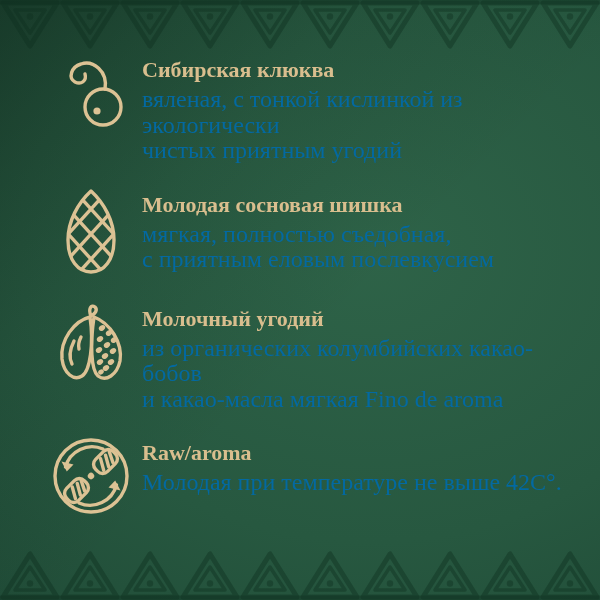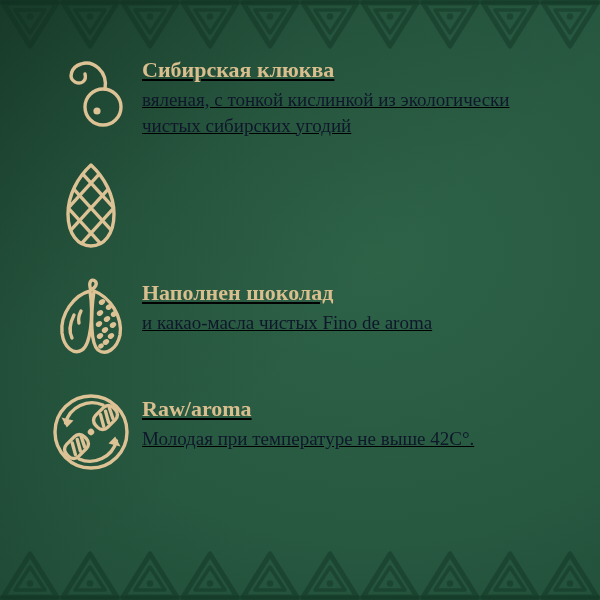--- a/index.html
+++ b/index.html
@@ -19,7 +19,7 @@
   .list {
     position: absolute; top: 56px; left: 40px; right: 16px;
   }
-  .item { display: flex; align-items: flex-start; margin-bottom: 27px; text-decoration: underline; }
+  .item { display: flex; align-items: flex-start; margin-bottom: 27px; }
   .icon-cell {
     flex: 0 0 102px; width: 102px;
     display: flex; justify-content: center; align-items: flex-start;

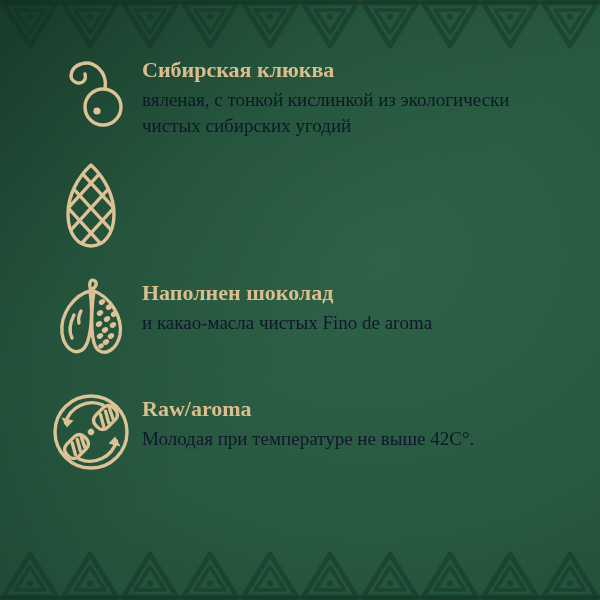--- a/index.html
+++ b/index.html
@@ -33,8 +33,8 @@
     color: #d9be8e;
   }
   .line {
-    font-size: 19px; line-height: 25.5px;
-    color: #0f172a;
+    font-size: 24px; line-height: 25.5px;
+    color: #0369a1;
   }
   .gold-stroke { stroke: #dcc294; fill: none; stroke-width: 3.4; stroke-linecap: round; stroke-linejoin: round; }
   .gold-fill { fill: #dcc294; stroke: none; }

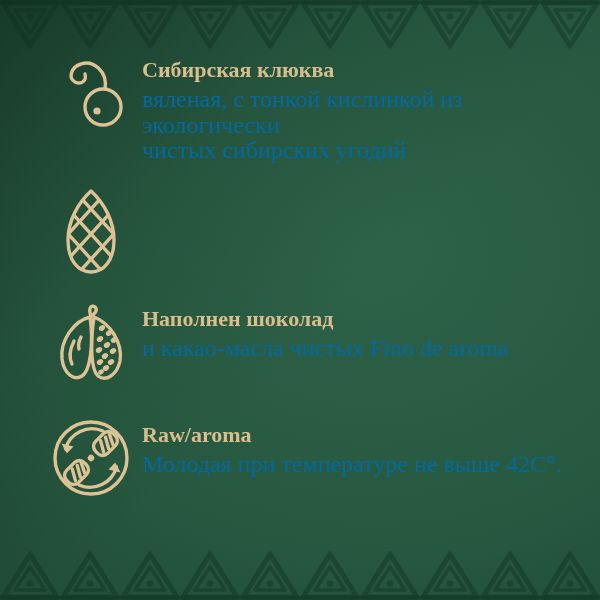--- a/index.html
+++ b/index.html
@@ -90,7 +90,7 @@
     <div class="text-cell">
       <h2 class="title">Сибирская клюква</h2>
       <div class="line">вяленая, с тонкой кислинкой из экологически</div>
-      <div class="line">чистых сибирских угодий</div>
+      <div class="line">чистых приятным угодий</div>
     </div>
   </div>
 

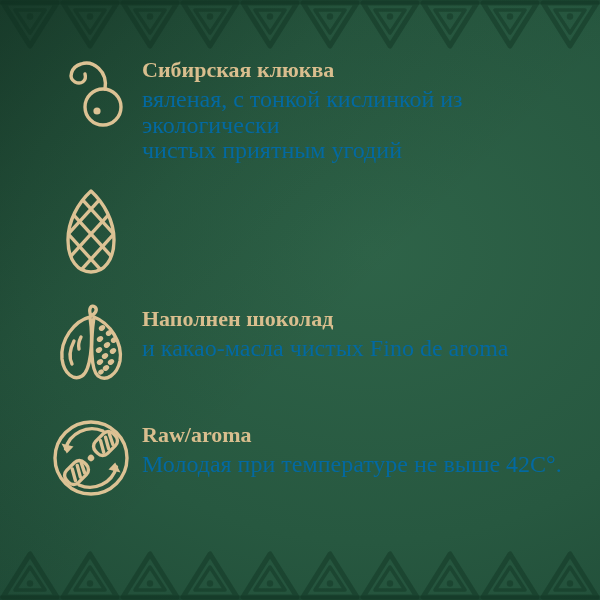--- a/index.html
+++ b/index.html
@@ -117,6 +117,11 @@
         </g>
       </svg>
     </div>
+    <div class="text-cell">
+      <h2 class="title">Молодая сосновая шишка</h2>
+      <div class="line">мягкая, полностью съедобная,</div>
+      <div class="line">с приятным еловым послевкусием</div>
+    </div>
   </div>
 
   <div class="item">

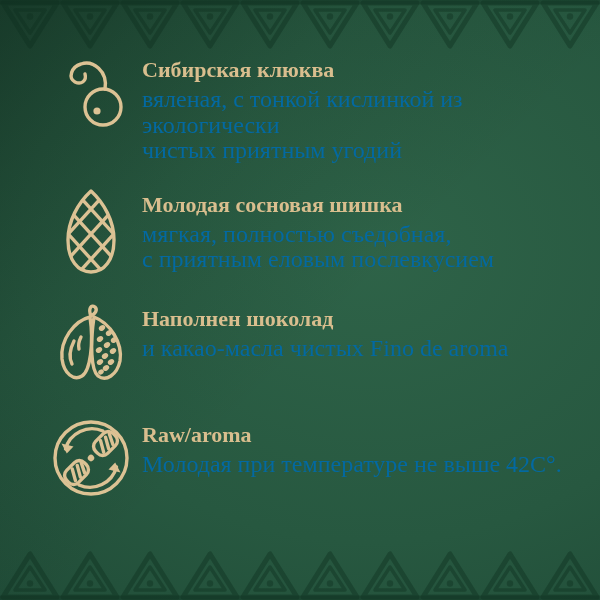--- a/index.html
+++ b/index.html
@@ -149,7 +149,7 @@
       </svg>
     </div>
     <div class="text-cell">
-      <h2 class="title">Наполнен шоколад</h2>
+      <h2 class="title">Молочный угодий</h2>
       <div class="line">и какао-масла чистых Fino de aroma</div>
     </div>
   </div>

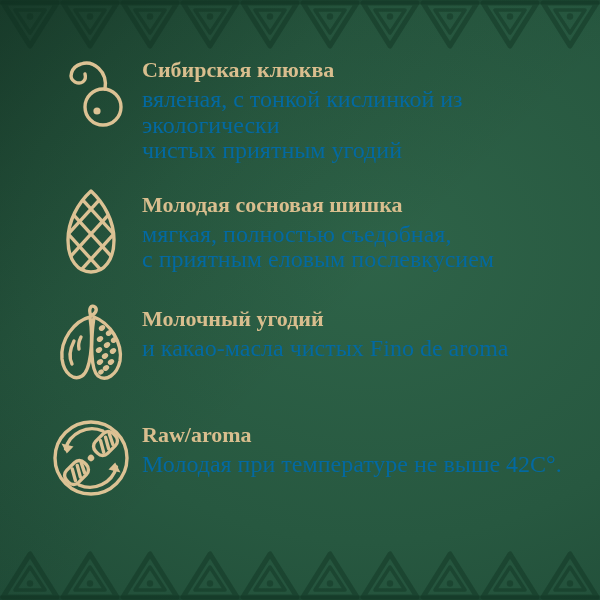--- a/index.html
+++ b/index.html
@@ -150,6 +150,7 @@
     </div>
     <div class="text-cell">
       <h2 class="title">Молочный угодий</h2>
+      <div class="line">из органических колумбийских какао-бобов</div>
       <div class="line">и какао-масла чистых Fino de aroma</div>
     </div>
   </div>

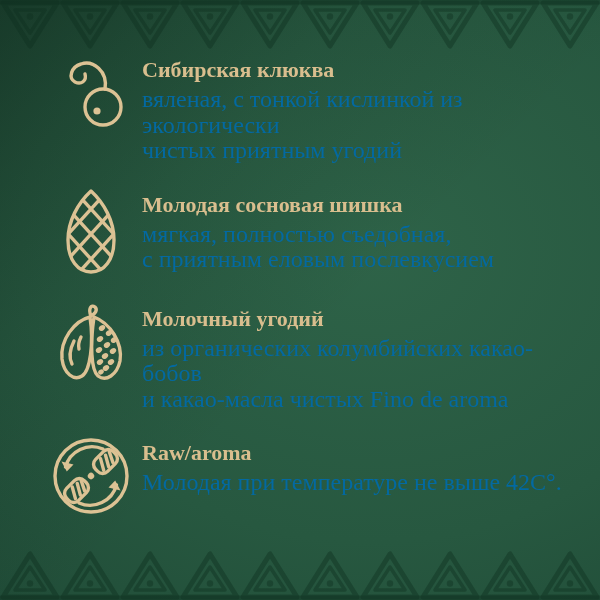--- a/index.html
+++ b/index.html
@@ -151,7 +151,7 @@
     <div class="text-cell">
       <h2 class="title">Молочный угодий</h2>
       <div class="line">из органических колумбийских какао-бобов</div>
-      <div class="line">и какао-масла чистых Fino de aroma</div>
+      <div class="line">и какао-масла мягкая Fino de aroma</div>
     </div>
   </div>
 

